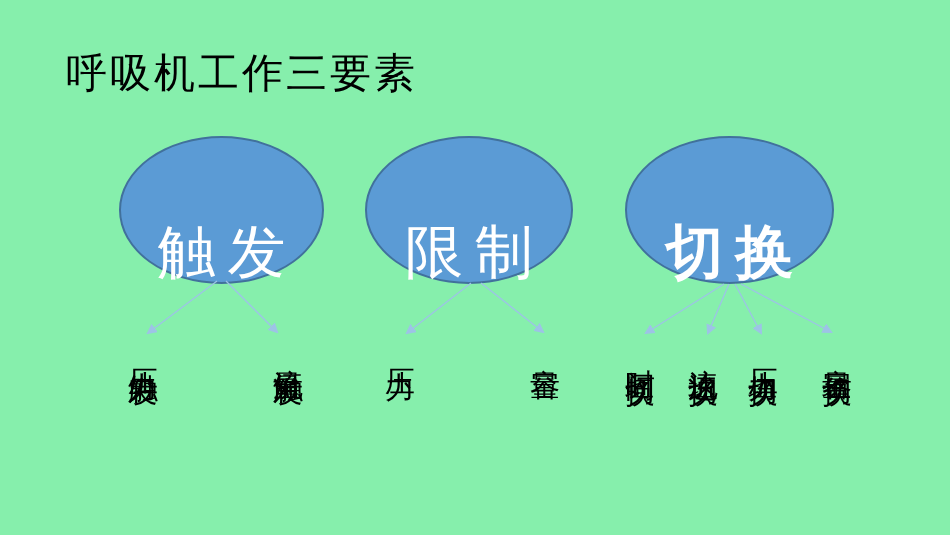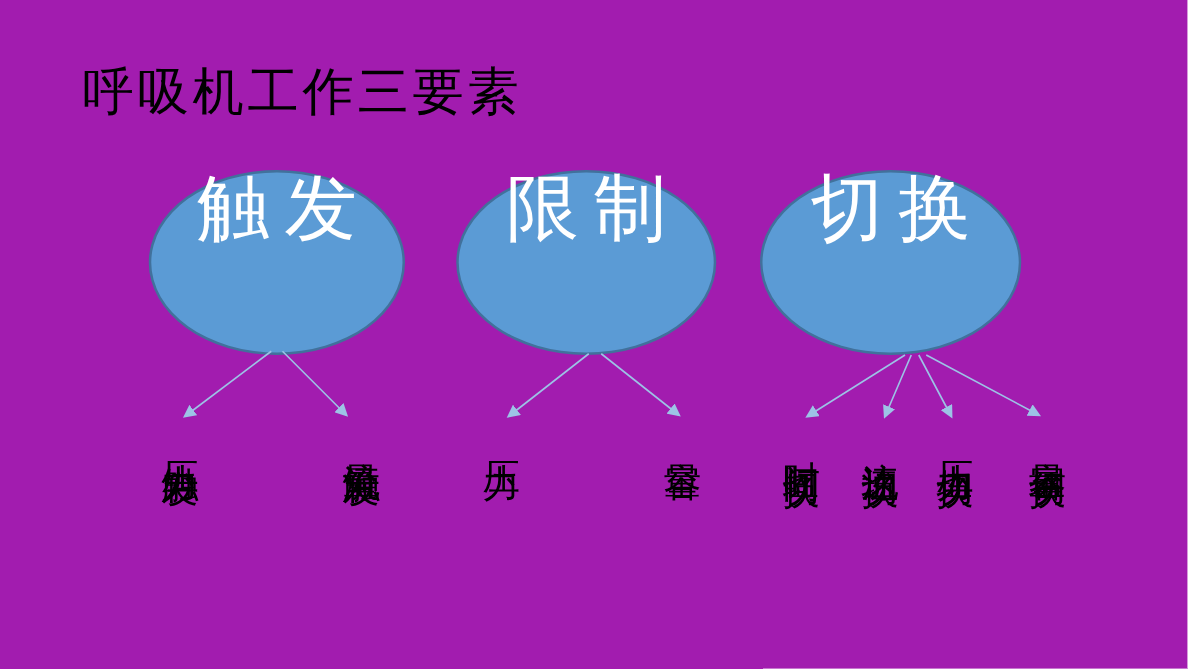--- a/index.html
+++ b/index.html
@@ -11,7 +11,7 @@
     position: relative;
     width: 950px;
     height: 535px;
-    background: #a21caf;
+    background: #86efac;
     overflow: hidden;
     font-family: "Liberation Serif", "DejaVu Serif", serif;
   }

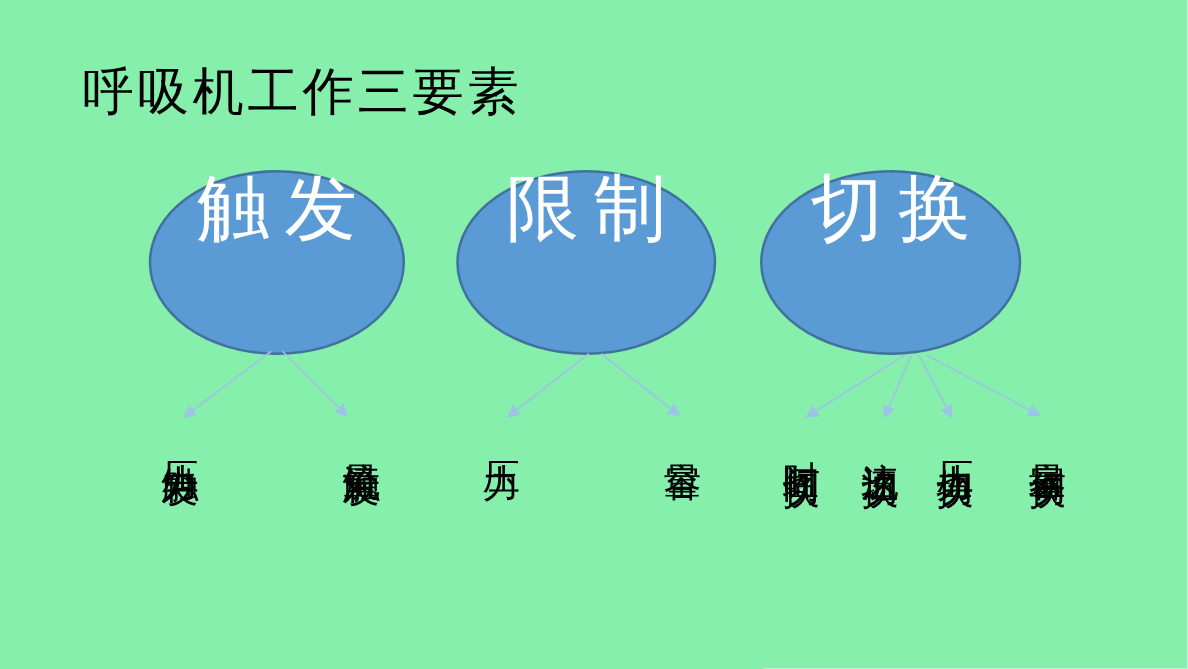--- a/index.html
+++ b/index.html
@@ -34,7 +34,7 @@
     border: 2px solid #41719C;
     box-sizing: border-box;
     display: flex;
-    align-items: flex-start;
+    align-items: flex-end;
     justify-content: center;
   }
   .ellipse .bubble-text {

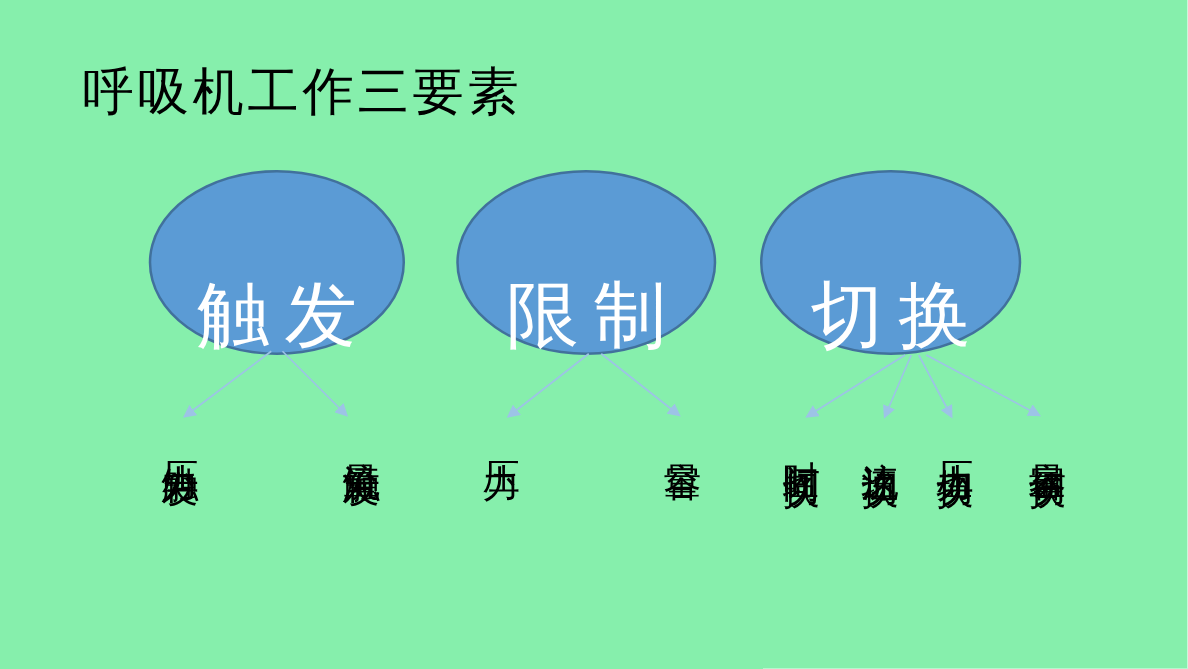--- a/index.html
+++ b/index.html
@@ -47,7 +47,7 @@
   }
   .e1 { left: 119px; top: 136px; width: 205px; height: 148px; }
   .e2 { left: 365px; top: 136px; width: 208px; height: 148px; }
-  .e3 { left: 608px; top: 136px; width: 209px; height: 148px; }
+  .e3 { left: 625px; top: 136px; width: 209px; height: 148px; font-weight: bold; }
 
   .arrows {
     position: absolute;

